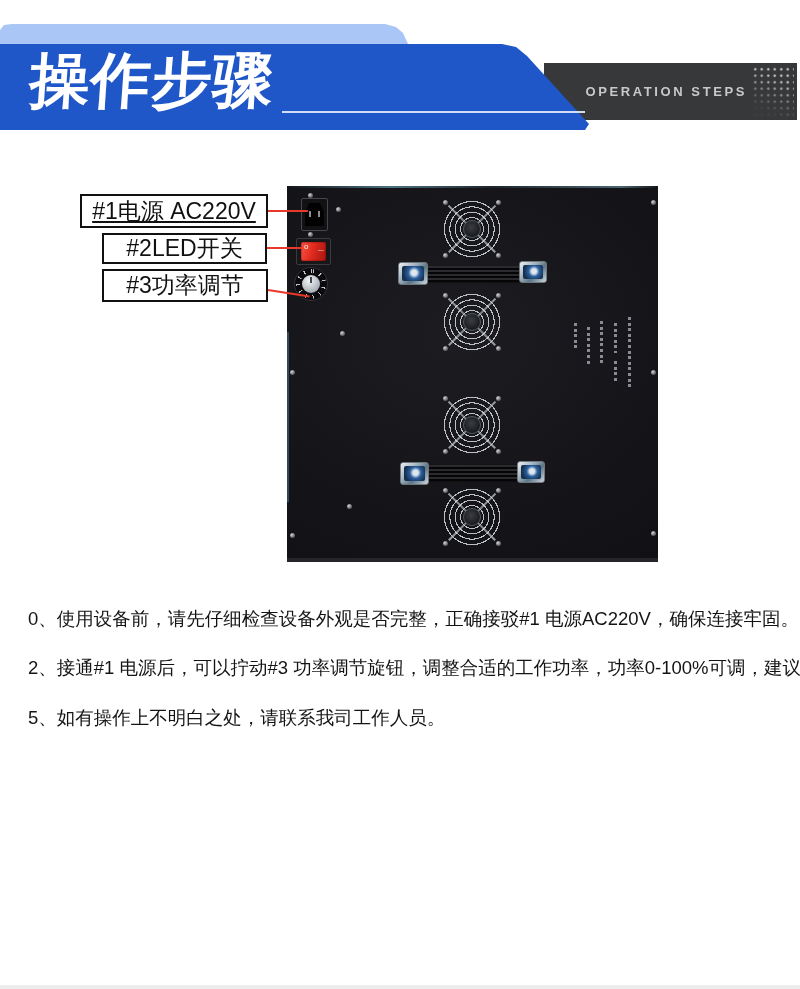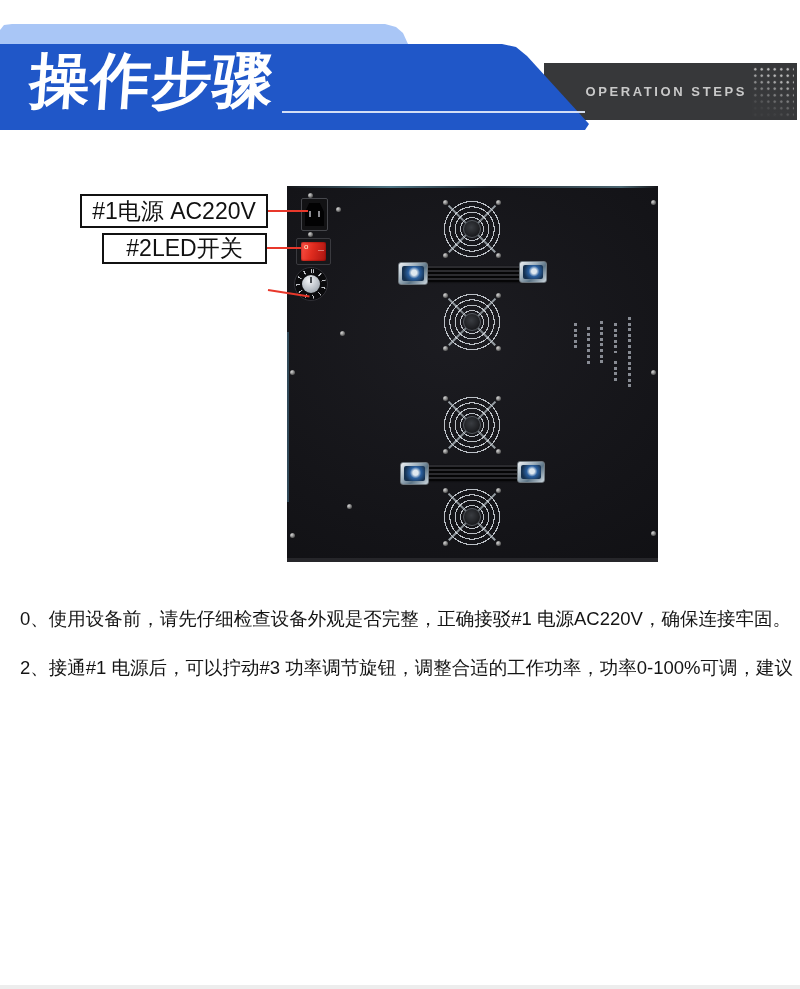--- a/index.html
+++ b/index.html
@@ -210,7 +210,7 @@
     <div class="screw" style="left:364px;top:345px;"></div>
   </div>
 
-  <div class="callout" style="left:80px;top:194px;width:188px;height:34px;">
+  <div class="callout" style="left:80px;top:194px;width:188px;height:34px;text-decoration:underline;">
     <span>#1电源 AC220V</span>
   </div>
   <div class="callout" style="left:102px;top:233px;width:165px;height:31px;">

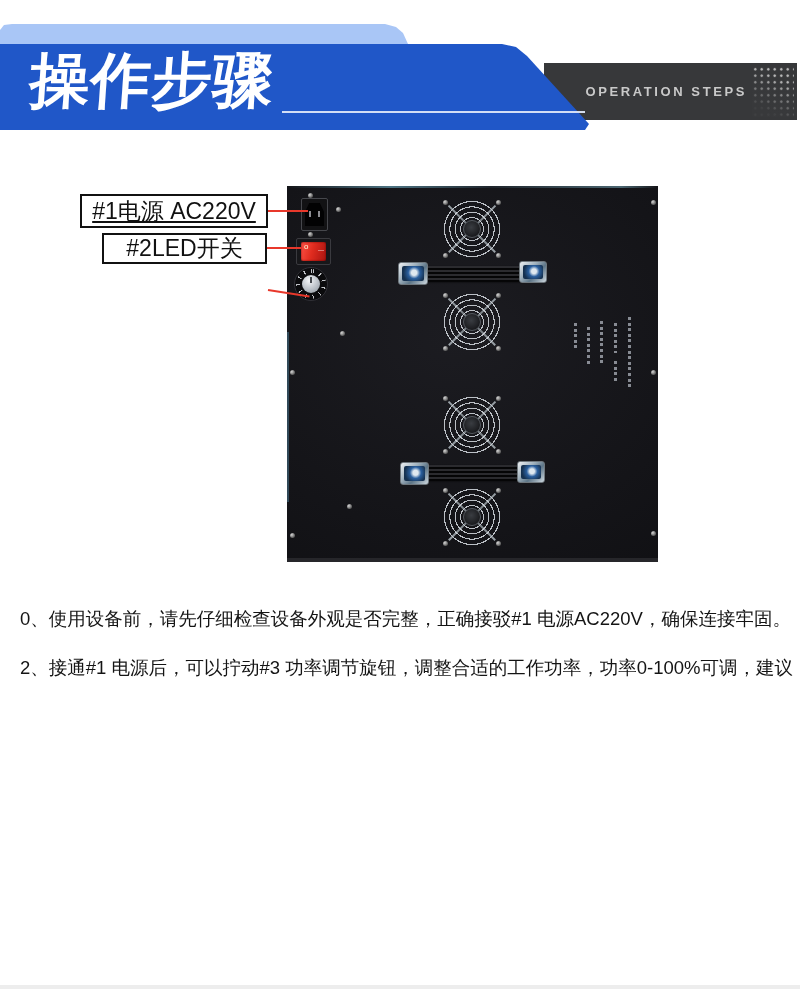--- a/index.html
+++ b/index.html
@@ -216,6 +216,9 @@
   <div class="callout" style="left:102px;top:233px;width:165px;height:31px;">
     <span>#2LED开关</span>
   </div>
+  <div class="callout" style="left:102px;top:269px;width:166px;height:33px;">
+    <span>#3功率调节</span>
+  </div>
 
   <div class="call-line" style="left:268px;top:210px;width:40px;"></div>
   <div class="call-line" style="left:267px;top:247px;width:34px;"></div>

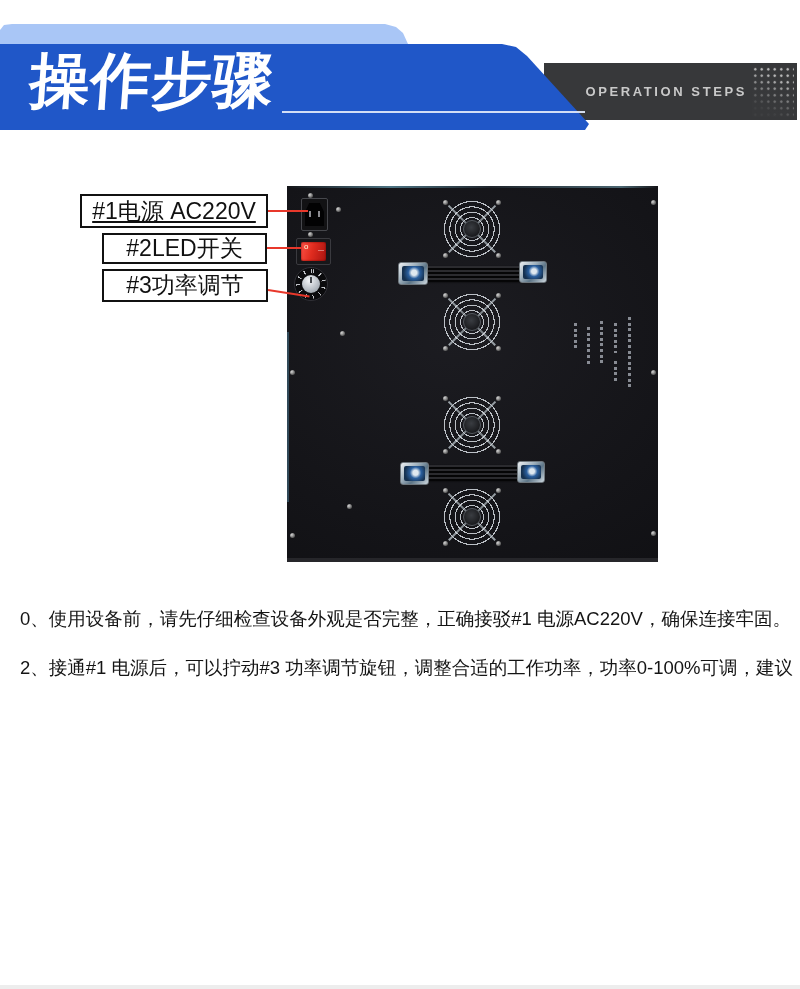--- a/index.html
+++ b/index.html
@@ -93,7 +93,7 @@
   .call-line{position:absolute;height:2px;background:#e8382b;}
 
   
-  .steps{position:absolute;left:0;top:594px;width:704px;padding-left:20px;box-sizing:border-box;}
+  .steps{position:absolute;left:8px;top:594px;width:704px;padding-left:20px;box-sizing:border-box;}
   .step-line{height:49.4px;line-height:49.4px;font-size:18.5px;color:#141414;white-space:nowrap;letter-spacing:0;}
 
   .page-bottom{position:absolute;left:0;bottom:0;width:100%;height:4px;background:#ededed;}

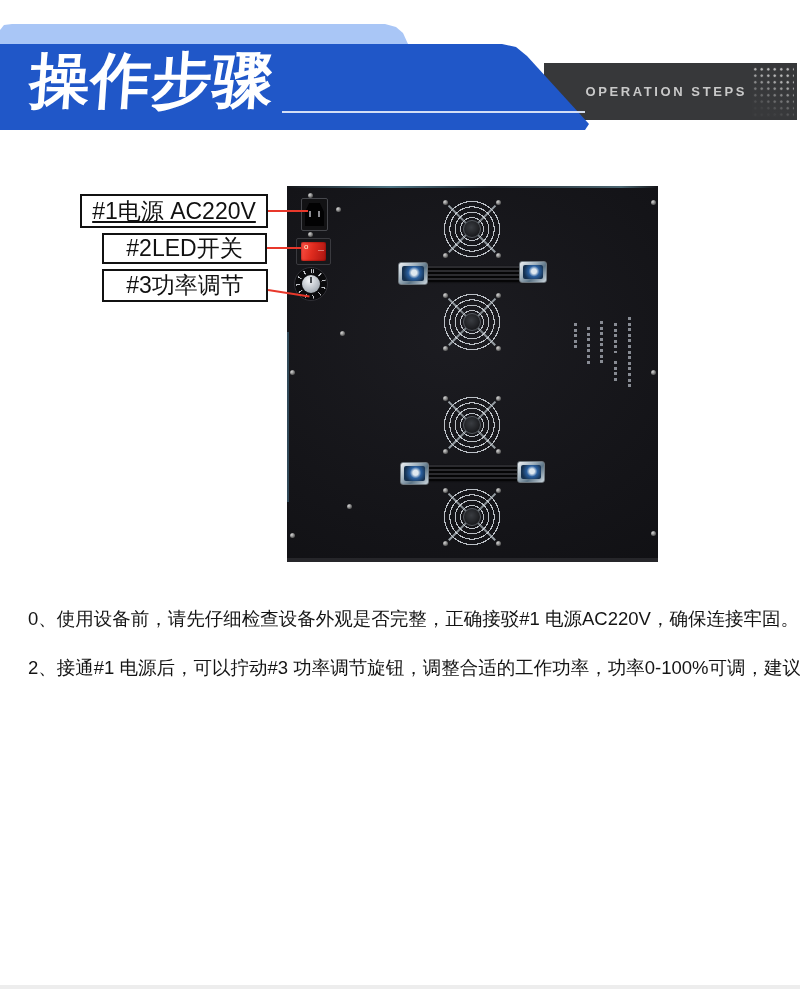--- a/index.html
+++ b/index.html
@@ -227,6 +227,7 @@
   <div class="steps">
     <div class="step-line">0、使用设备前，请先仔细检查设备外观是否完整，正确接驳#1 电源AC220V，确保连接牢固。</div>
     <div class="step-line">2、接通#1 电源后，可以拧动#3 功率调节旋钮，调整合适的工作功率，功率0-100%可调，建议</div>
+    <div class="step-line">5、如有操作上不明白之处，请联系我司工作人员。</div>
   </div>
 
   <div class="page-bottom"></div>

